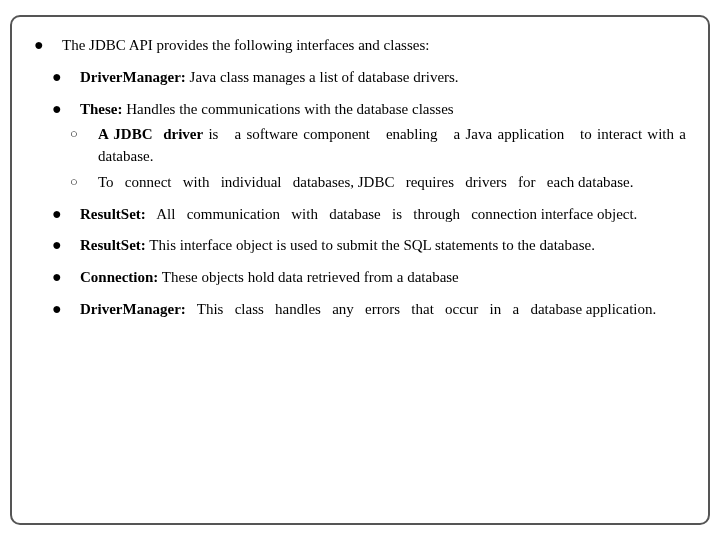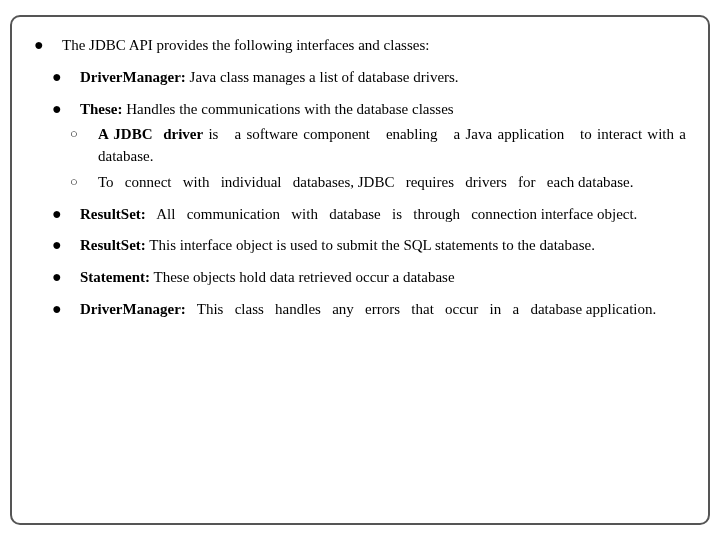--- a/index.html
+++ b/index.html
@@ -144,7 +144,7 @@
   <div class="bullet-l2 section-gap">
     <span class="bullet-marker">●</span>
     <span class="text-content">
-      <span class="bold">Statement:</span>
+      <span class="bold">Connection:</span>
       <span> These objects hold data retrieved occur a database</span>
     </span>
   </div>

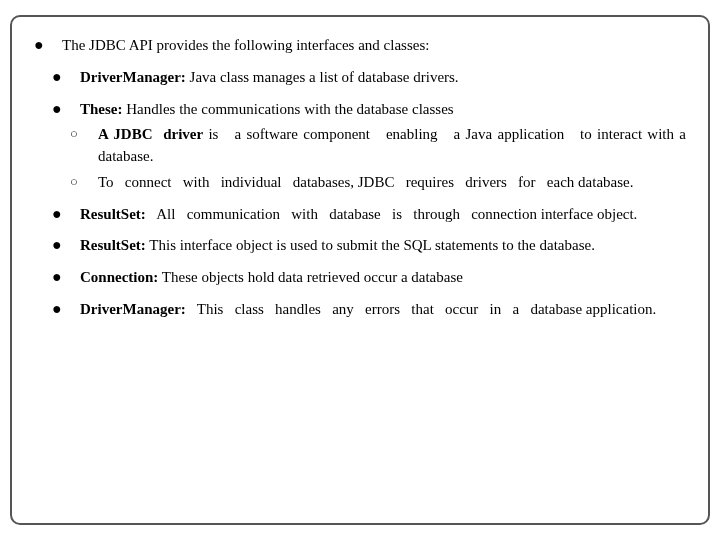--- a/index.html
+++ b/index.html
@@ -145,7 +145,7 @@
     <span class="bullet-marker">●</span>
     <span class="text-content">
       <span class="bold">Connection:</span>
-      <span> These objects hold data retrieved occur a database</span>
+      <span> These objects hold data retrieved from a database</span>
     </span>
   </div>
 

